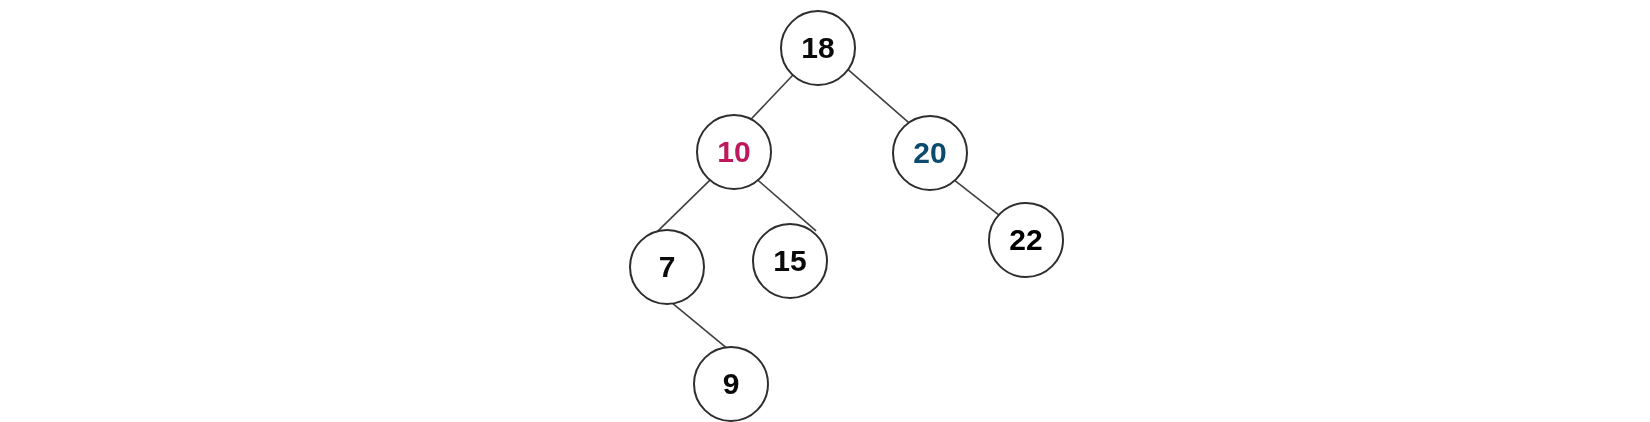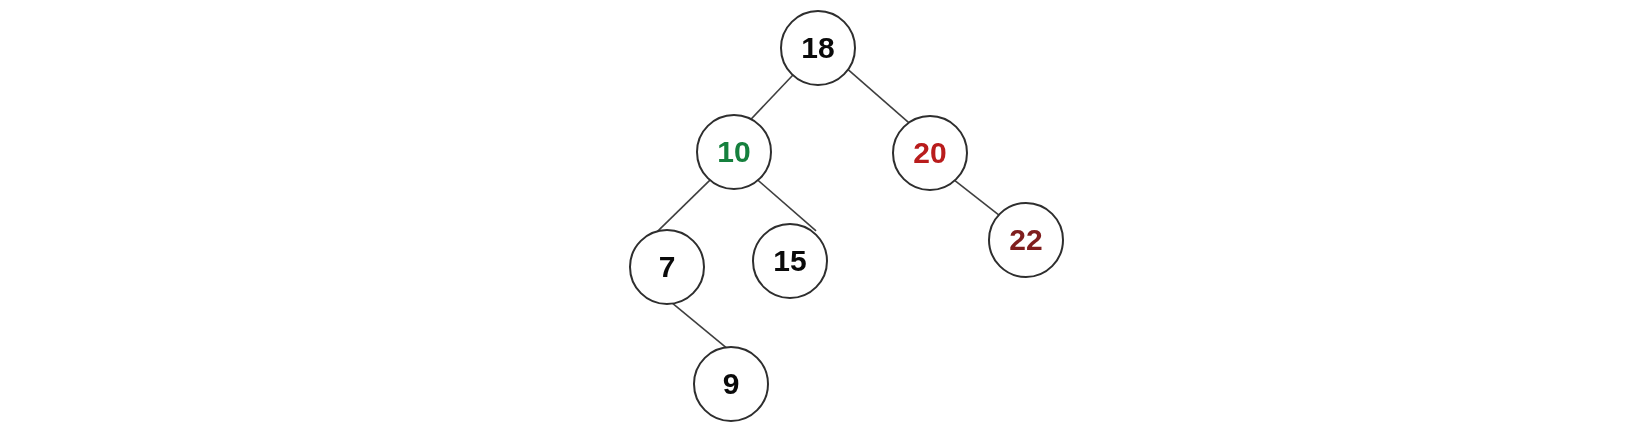--- a/index.html
+++ b/index.html
@@ -60,7 +60,7 @@
         <span class="tree-node-label" style="color: rgb(10, 10, 10);">18</span>
       </div>
       <div class="tree-node" style="left: 696px; top: 114px; background: rgb(255, 255, 255); border-color: rgb(46, 46, 46);">
-        <span class="tree-node-label" style="color: #15803d;">10</span>
+        <span class="tree-node-label" style="color: #be185d;">10</span>
       </div>
       <div class="tree-node" style="left: 892px; top: 115px; background: rgb(255, 255, 255); border-color: rgb(46, 46, 46);">
         <span class="tree-node-label" style="color: #b91c1c;">20</span>

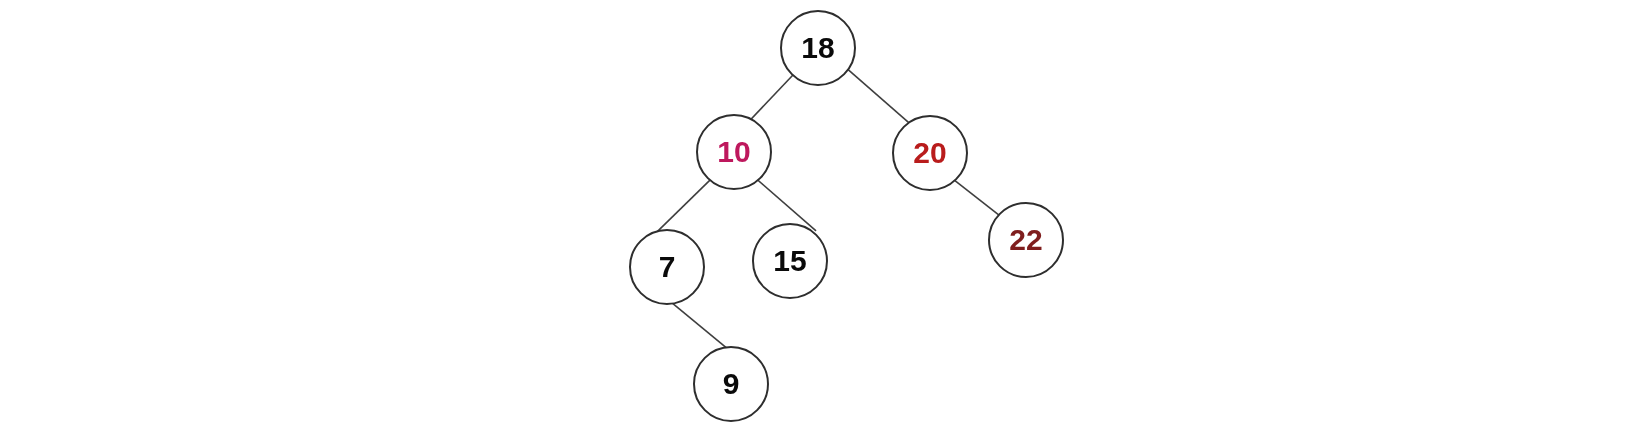--- a/index.html
+++ b/index.html
@@ -63,7 +63,7 @@
         <span class="tree-node-label" style="color: #be185d;">10</span>
       </div>
       <div class="tree-node" style="left: 892px; top: 115px; background: rgb(255, 255, 255); border-color: rgb(46, 46, 46);">
-        <span class="tree-node-label" style="color: #b91c1c;">20</span>
+        <span class="tree-node-label" style="color: #0c4a6e;">20</span>
       </div>
       <div class="tree-node" style="left: 629px; top: 229px; background: rgb(255, 255, 255); border-color: rgb(46, 46, 46);">
         <span class="tree-node-label" style="color: rgb(10, 10, 10);">7</span>

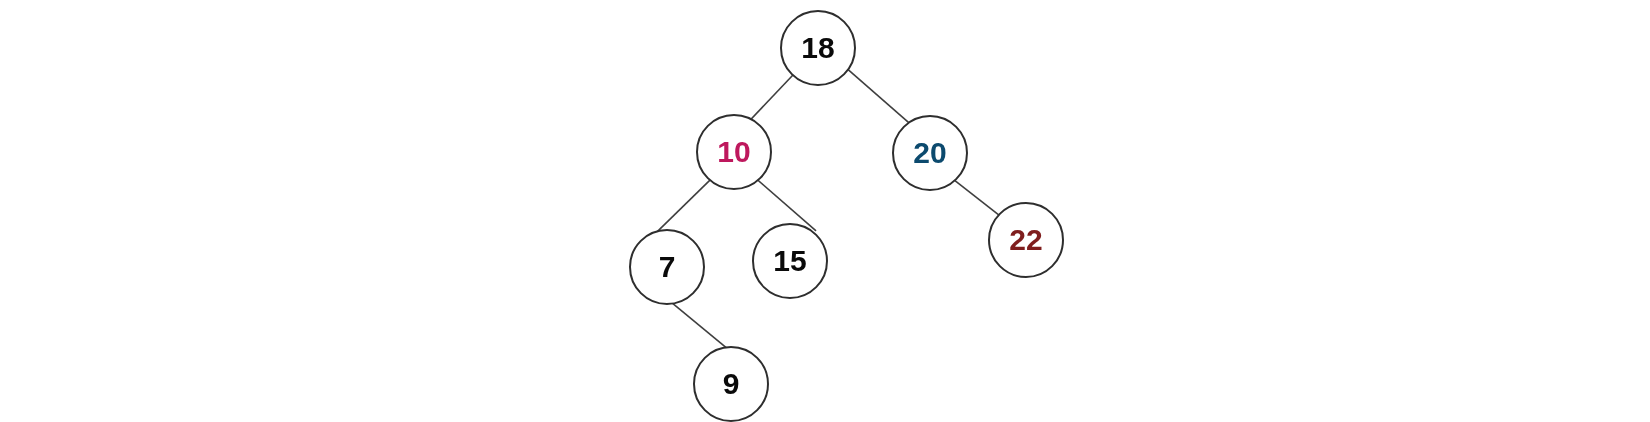--- a/index.html
+++ b/index.html
@@ -72,7 +72,7 @@
         <span class="tree-node-label" style="color: rgb(10, 10, 10);">15</span>
       </div>
       <div class="tree-node" style="left: 988px; top: 202px; background: rgb(255, 255, 255); border-color: rgb(46, 46, 46);">
-        <span class="tree-node-label" style="color: #7f1d1d;">22</span>
+        <span class="tree-node-label" style="color: #000000;">22</span>
       </div>
       <div class="tree-node" style="left: 693px; top: 346px; background: rgb(255, 255, 255); border-color: rgb(46, 46, 46);">
         <span class="tree-node-label" style="color: rgb(10, 10, 10);">9</span>

